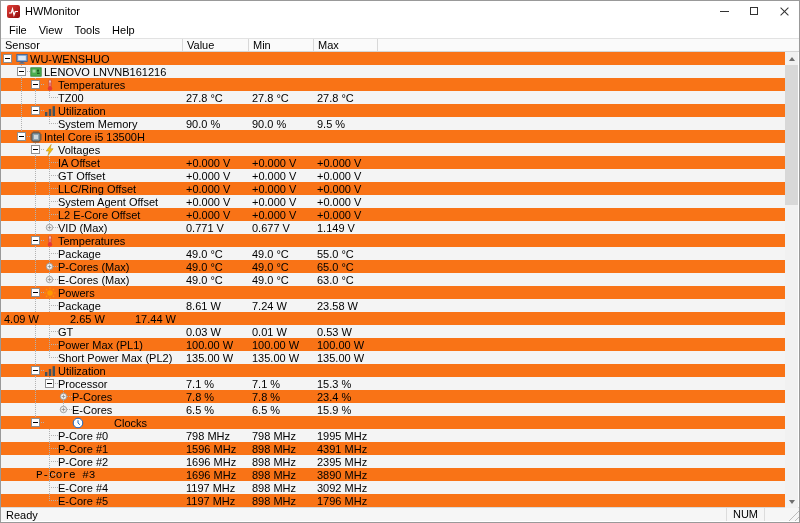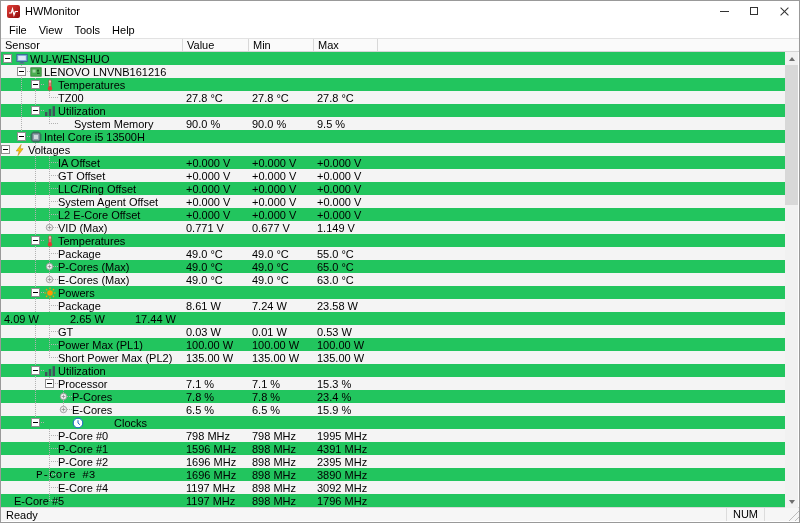--- a/index.html
+++ b/index.html
@@ -31,7 +31,7 @@
   .hcell.sensor{width:182px}.hcell.value{width:66px}.hcell.min{width:65px}.hcell.max{width:64px}
   .hfill{flex:1}
   
-  .tree{height:455px;width:786px;overflow:hidden;background:#22c55e}
+  .tree{height:455px;width:786px;overflow:hidden;background:#f97316}
   .row{height:13px;display:flex;align-items:center}
   .row.alt{background:#f4f4f4}
   .cell{height:100%;display:flex;align-items:center;overflow:hidden;white-space:nowrap;flex:none;box-sizing:border-box}

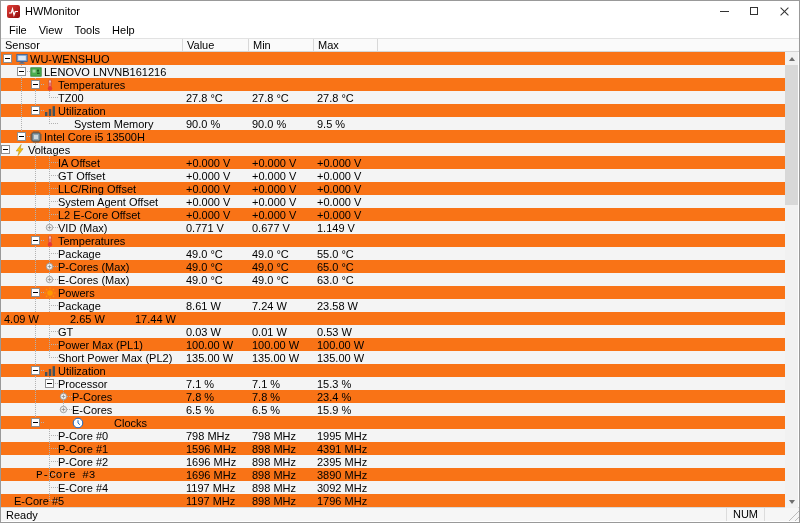--- a/index.html
+++ b/index.html
@@ -199,7 +199,7 @@
       <div class="cell max"></div>
     </div>
     <div class="row alt">
-      <div class="cell sensor" style="padding-left: 60px;">
+      <div class="cell sensor" style="padding-left: 44px;">
         <span class="vg" style="left: 20px;"></span>
         <span class="vg half" style="left: 48px;"></span>
         <span class="hg" style="left: 48px;"></span>

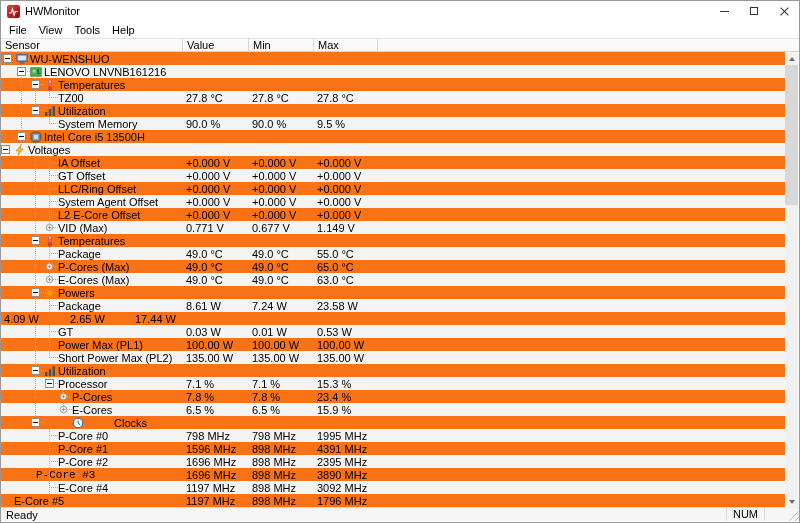--- a/index.html
+++ b/index.html
@@ -231,7 +231,7 @@
       <div class="cell max"></div>
     </div>
     <div class="row alt">
-      <div class="cell sensor" style="">
+      <div class="cell sensor" style="padding-left: 30px;">
         <span class="vg" style="left: 34px;"></span>
         <span class="hg" style="left: 34px;"></span>
         <span class="ebox">

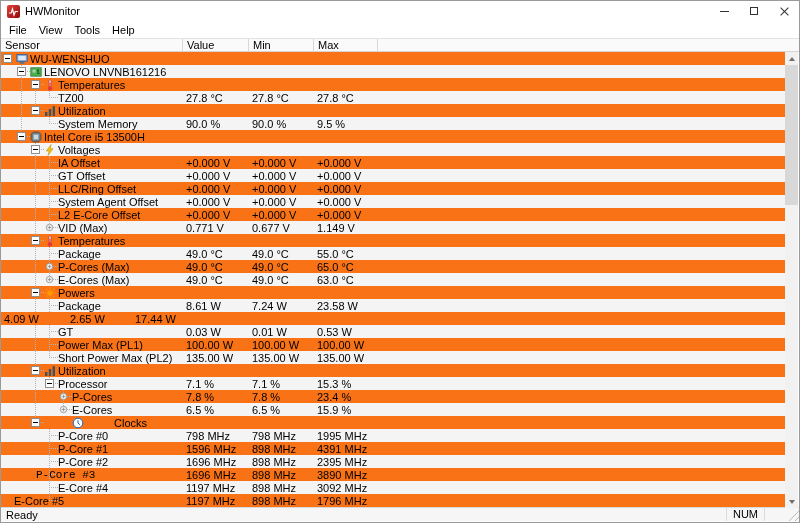--- a/index.html
+++ b/index.html
@@ -606,7 +606,7 @@
       <div class="cell max">3092 MHz</div>
     </div>
     <div class="row">
-      <div class="cell sensor" style="">
+      <div class="cell sensor" style="padding-left: 44px;">
         <span class="vg half" style="left: 48px;"></span>
         <span class="hg" style="left: 48px;"></span>
         <span class="spacer"></span>

